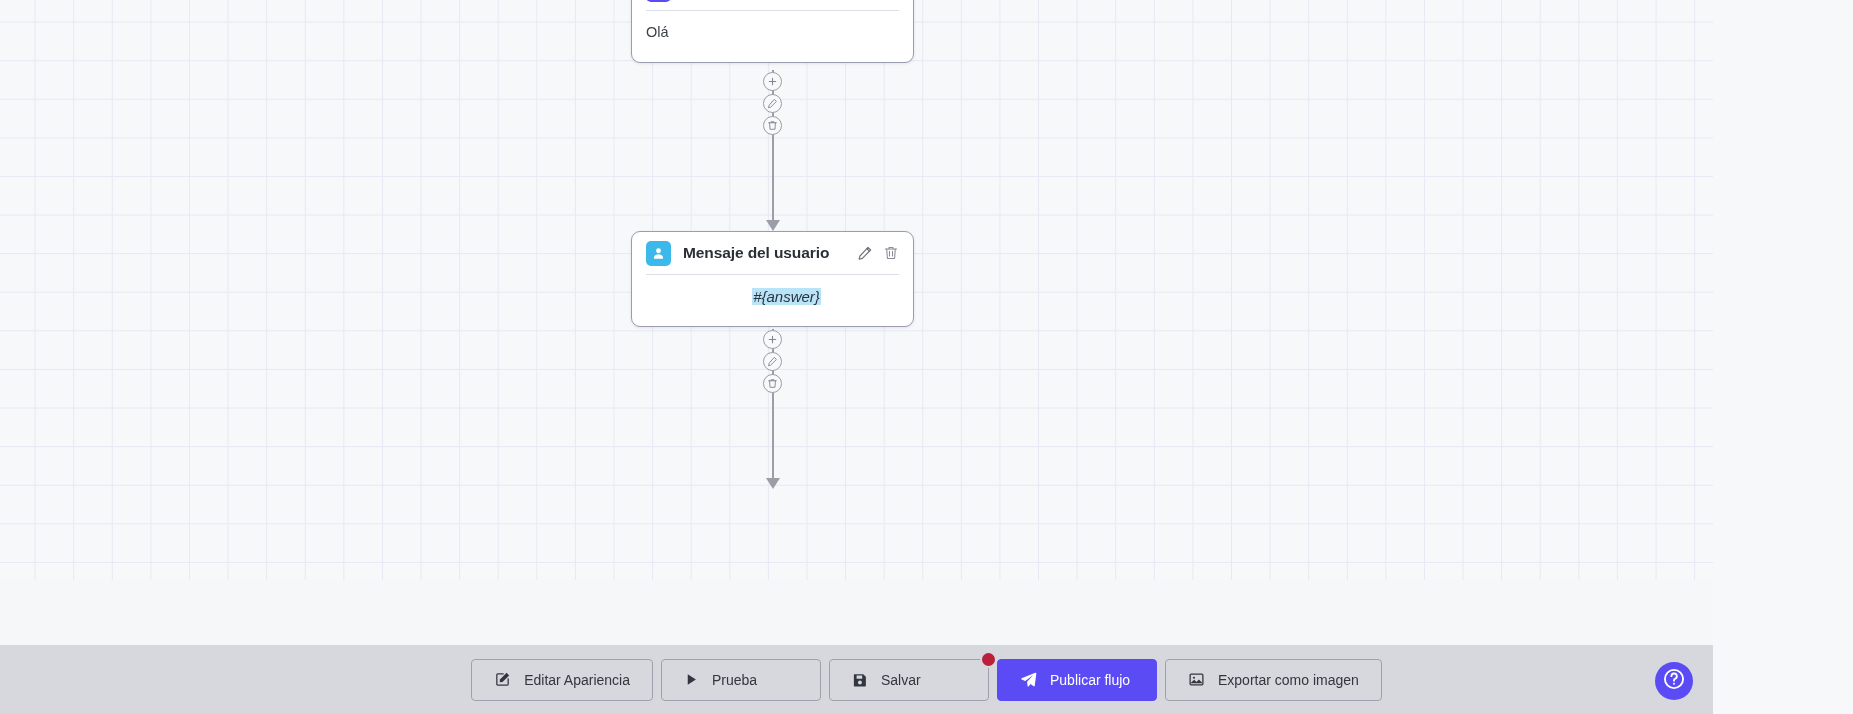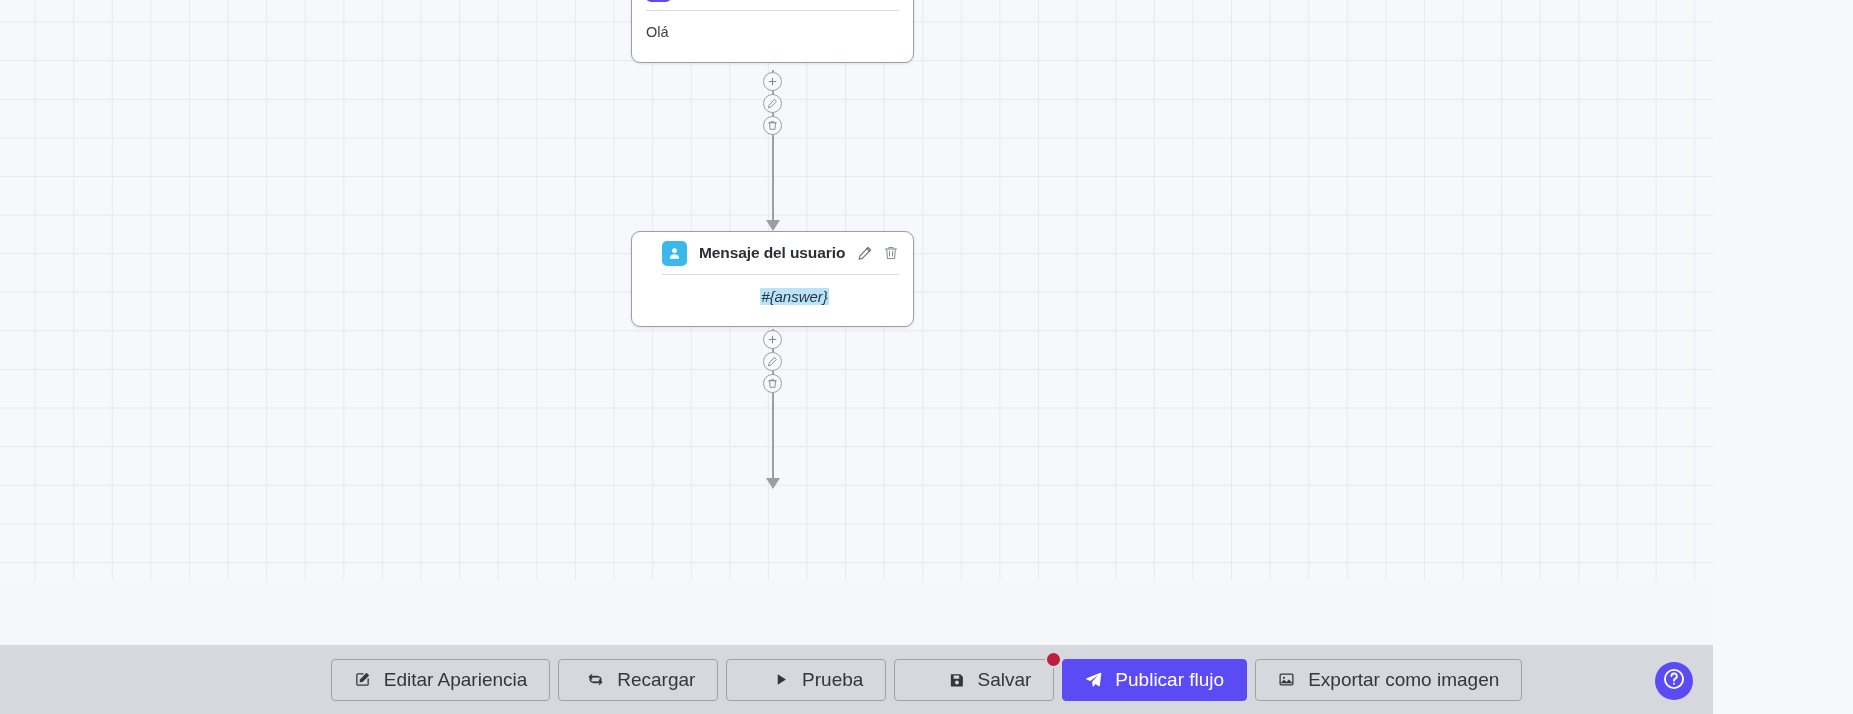--- a/index.html
+++ b/index.html
@@ -312,7 +312,7 @@
       </div>
     </div>
 
-    <div class="node" style="left:631px; top:231px; width:283px;padding-left:16px;">
+    <div class="node" style="left:631px; top:231px; width:283px;">
       <div class="node-head">
         <div class="node-badge badge-user">
           <svg width="15" height="15" viewBox="0 0 24 24" fill="#ffffff">

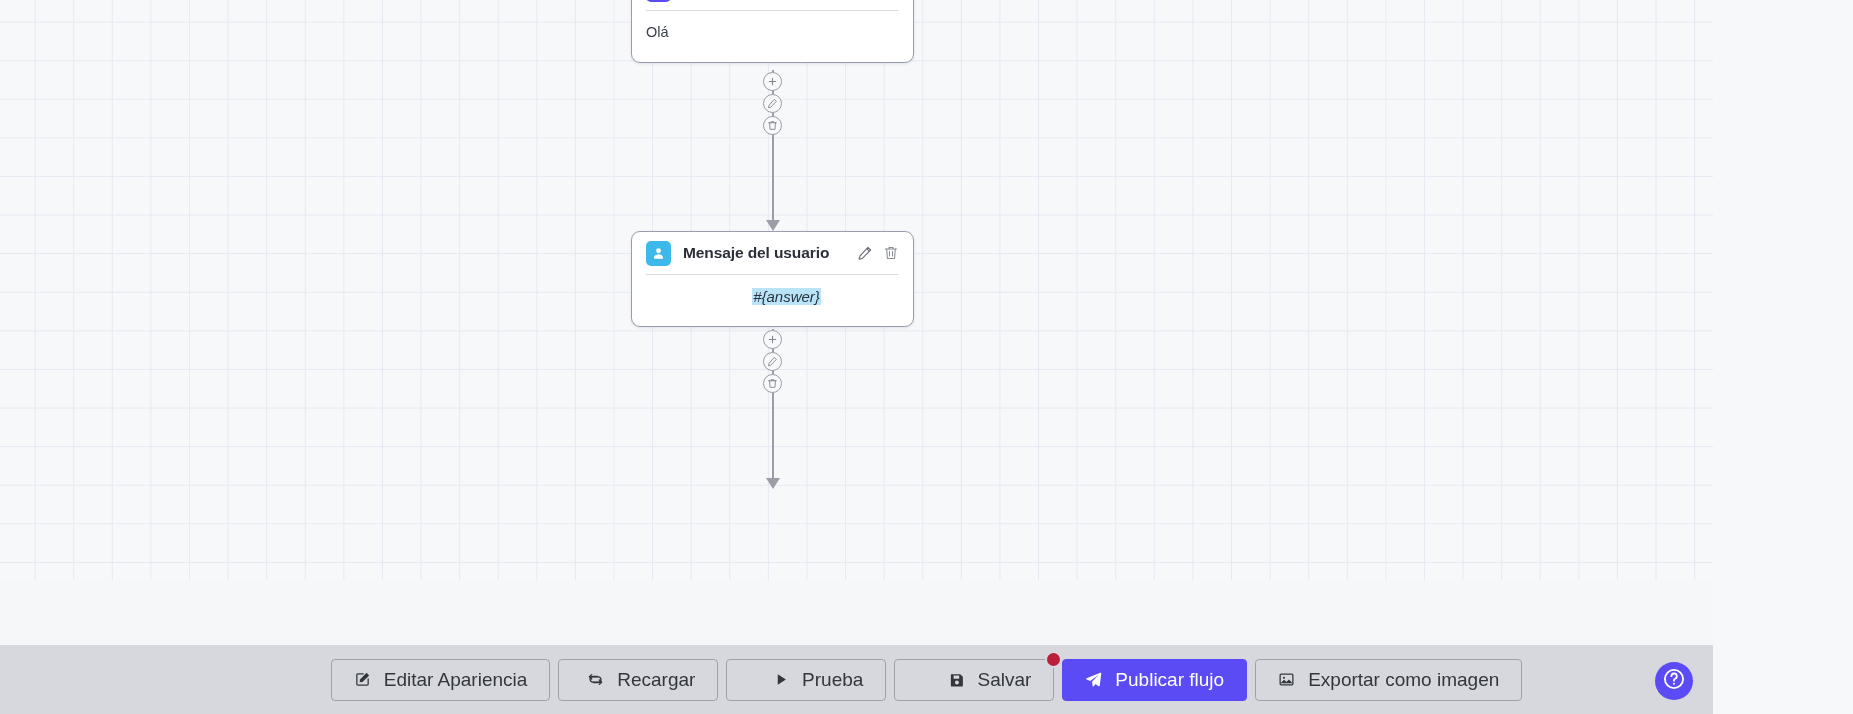--- a/index.html
+++ b/index.html
@@ -227,9 +227,9 @@
     border-radius: 4px;
     display: flex;
     align-items: center;
-    justify-content: flex-end;
+    justify-content: flex-start;
     gap: 13px;
-    font-size: 19px;
+    font-size: 14px;
     color: #32363f;
     cursor: pointer;
     box-sizing: border-box;

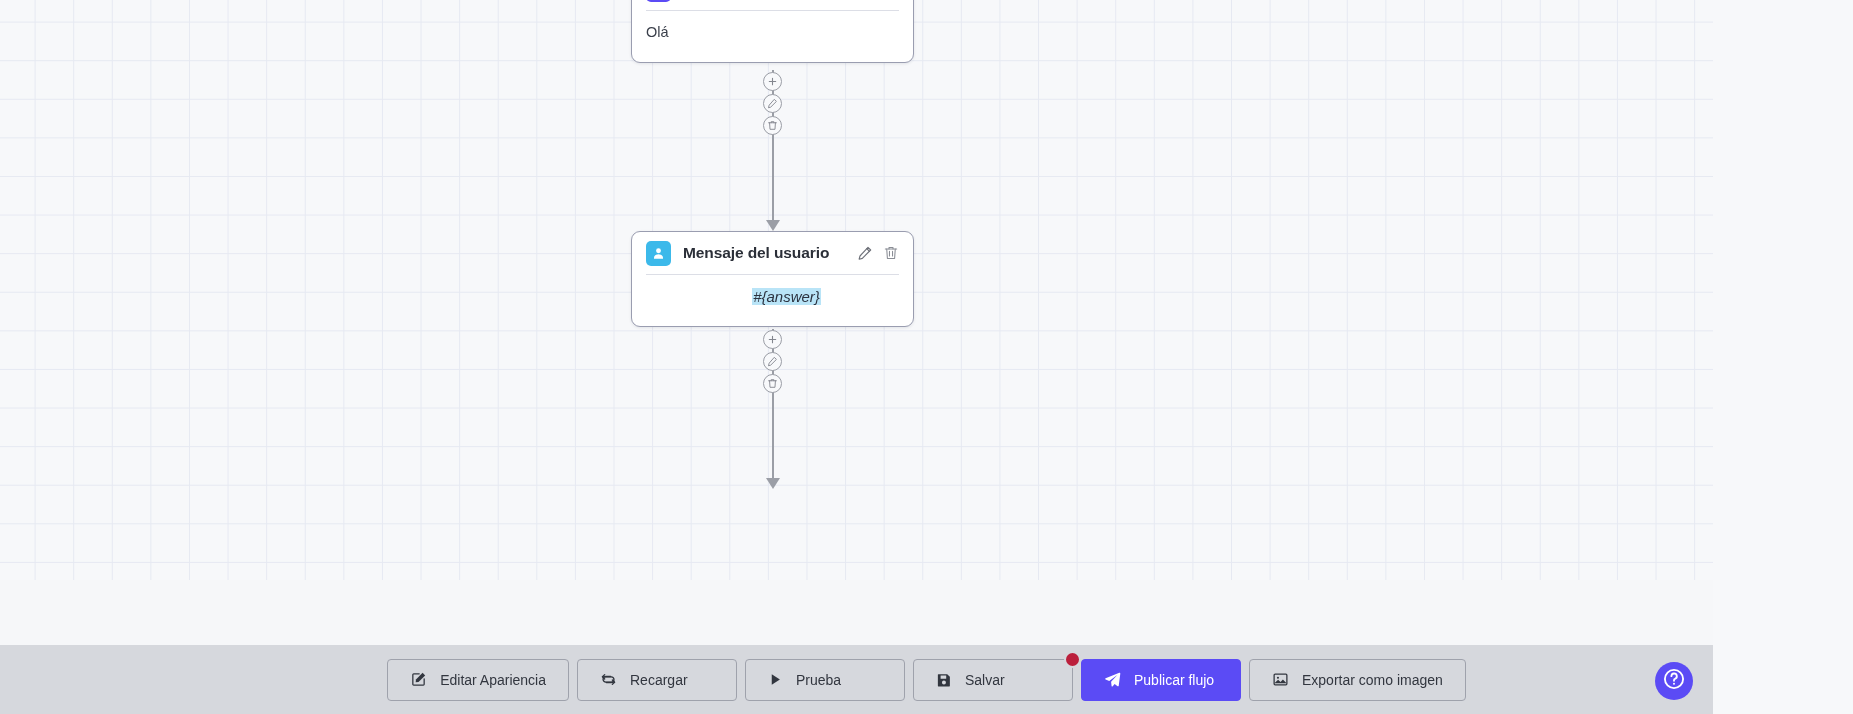--- a/index.html
+++ b/index.html
@@ -390,17 +390,6 @@
       <span>Editar Apariencia</span>
     </div>
 
-    <div class="tb-btn">
-      <span class="tbi">
-        <svg width="17" height="17" viewBox="0 0 24 24" fill="none" stroke="#32363f" stroke-width="1.9" stroke-linecap="round" stroke-linejoin="round">
-          <path d="M3.5 8.2h12.2a4 4 0 0 1 0 8H9"></path>
-          <path d="M6.6 5.1L3.5 8.2l3.1 3.1"></path>
-          <path d="M20.5 15.8H8.3a4 4 0 0 1 0-8H15"></path>
-          <path d="M17.4 18.9l3.1-3.1-3.1-3.1"></path>
-        </svg>
-      </span>
-      <span>Recargar</span>
-    </div>
 
     <div class="tb-btn">
       <span class="tbi">

